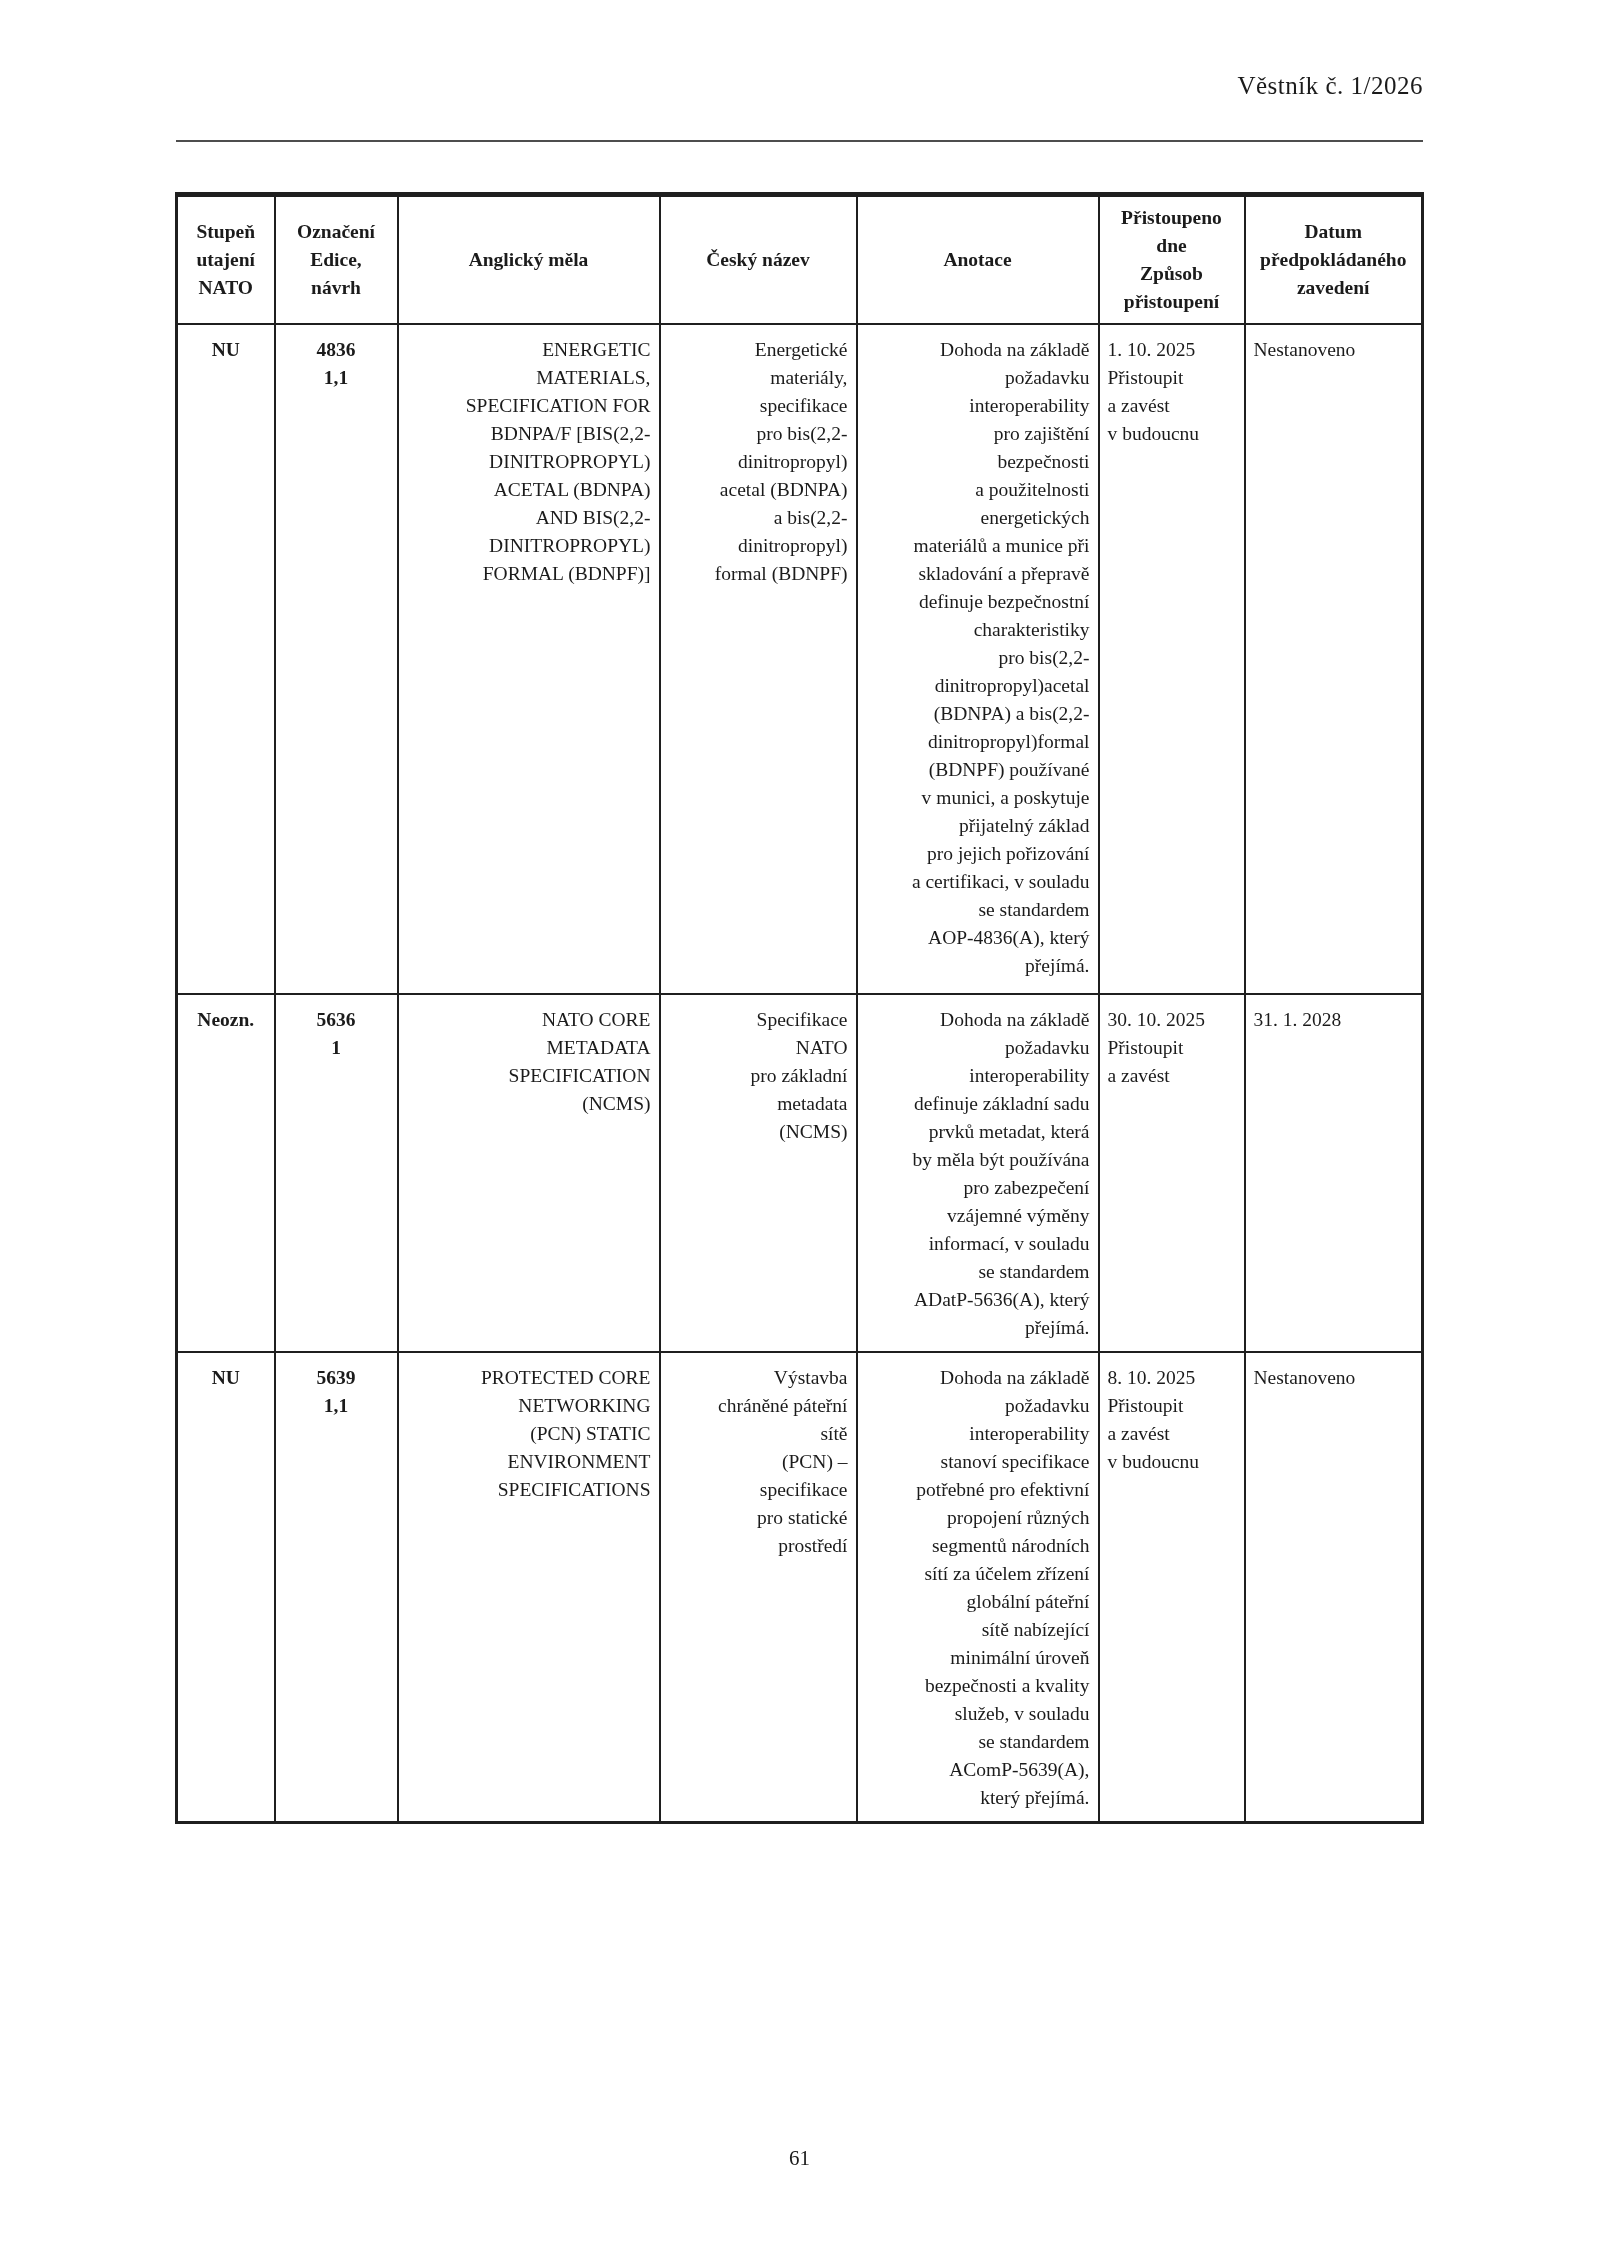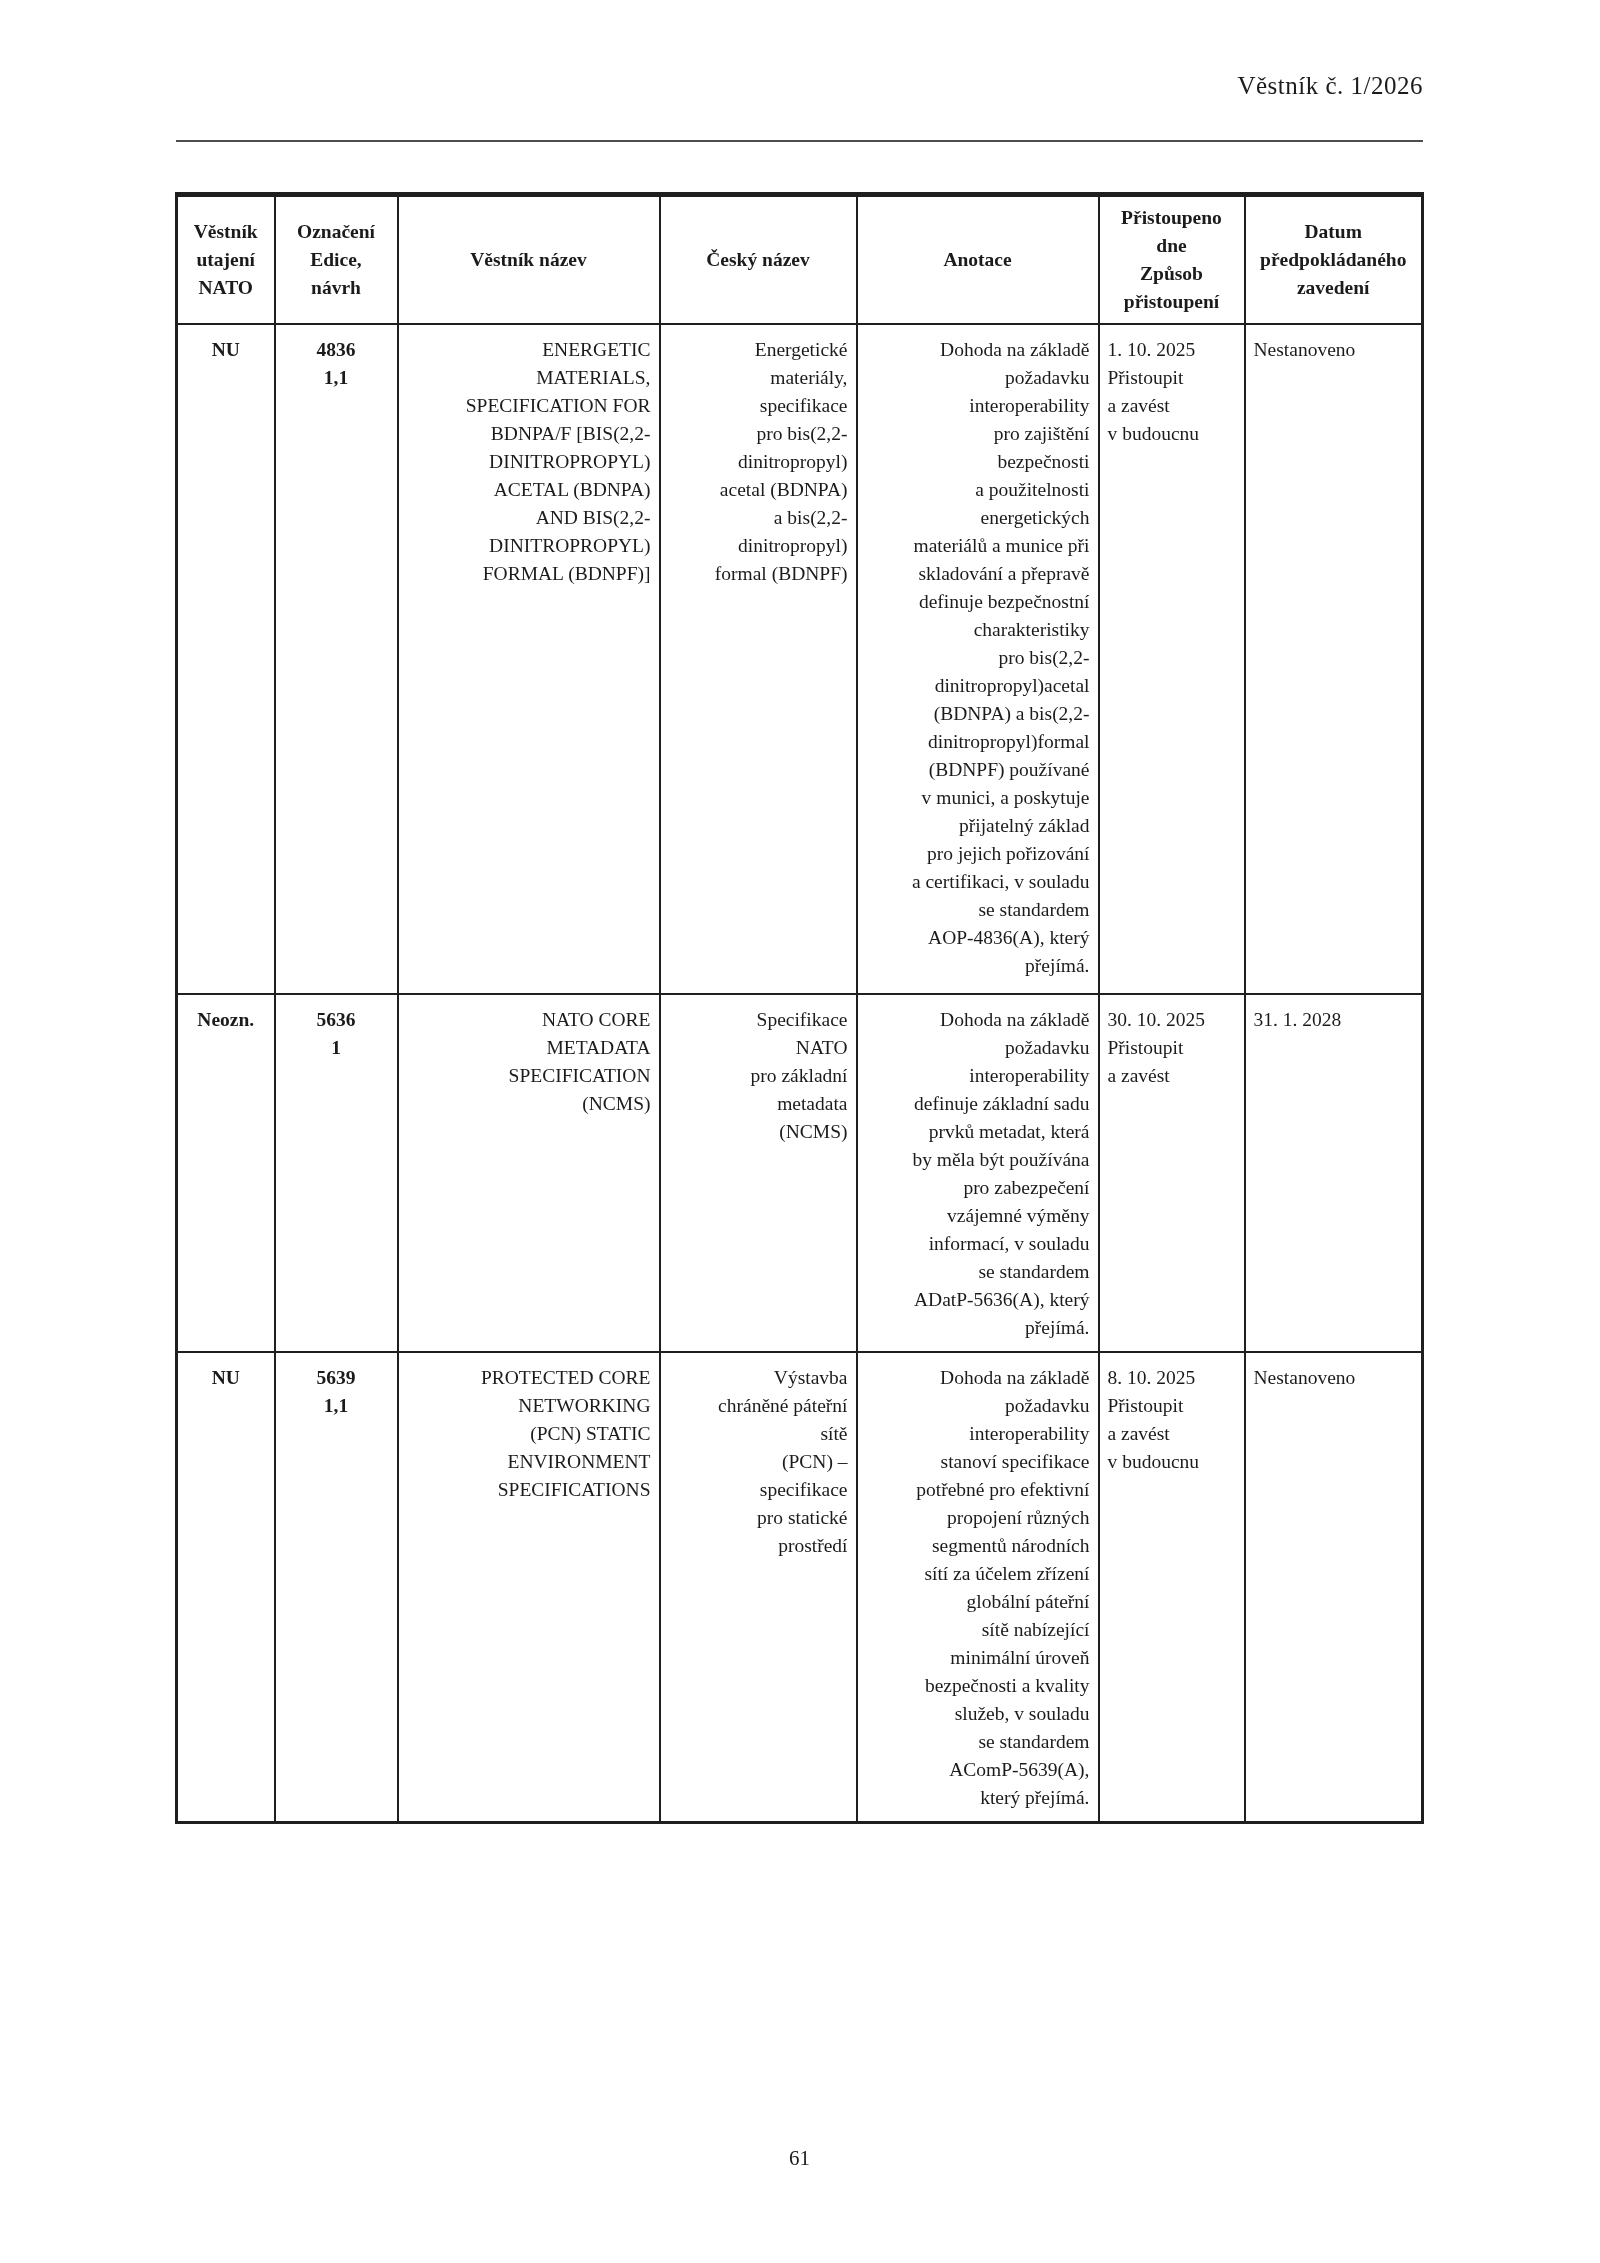--- a/index.html
+++ b/index.html
@@ -91,7 +91,7 @@
     </colgroup>
     <thead>
       <tr>
-        <th>Věstník
+        <th>Stupeň
 utajení
 NATO</th>
         <th>Označení

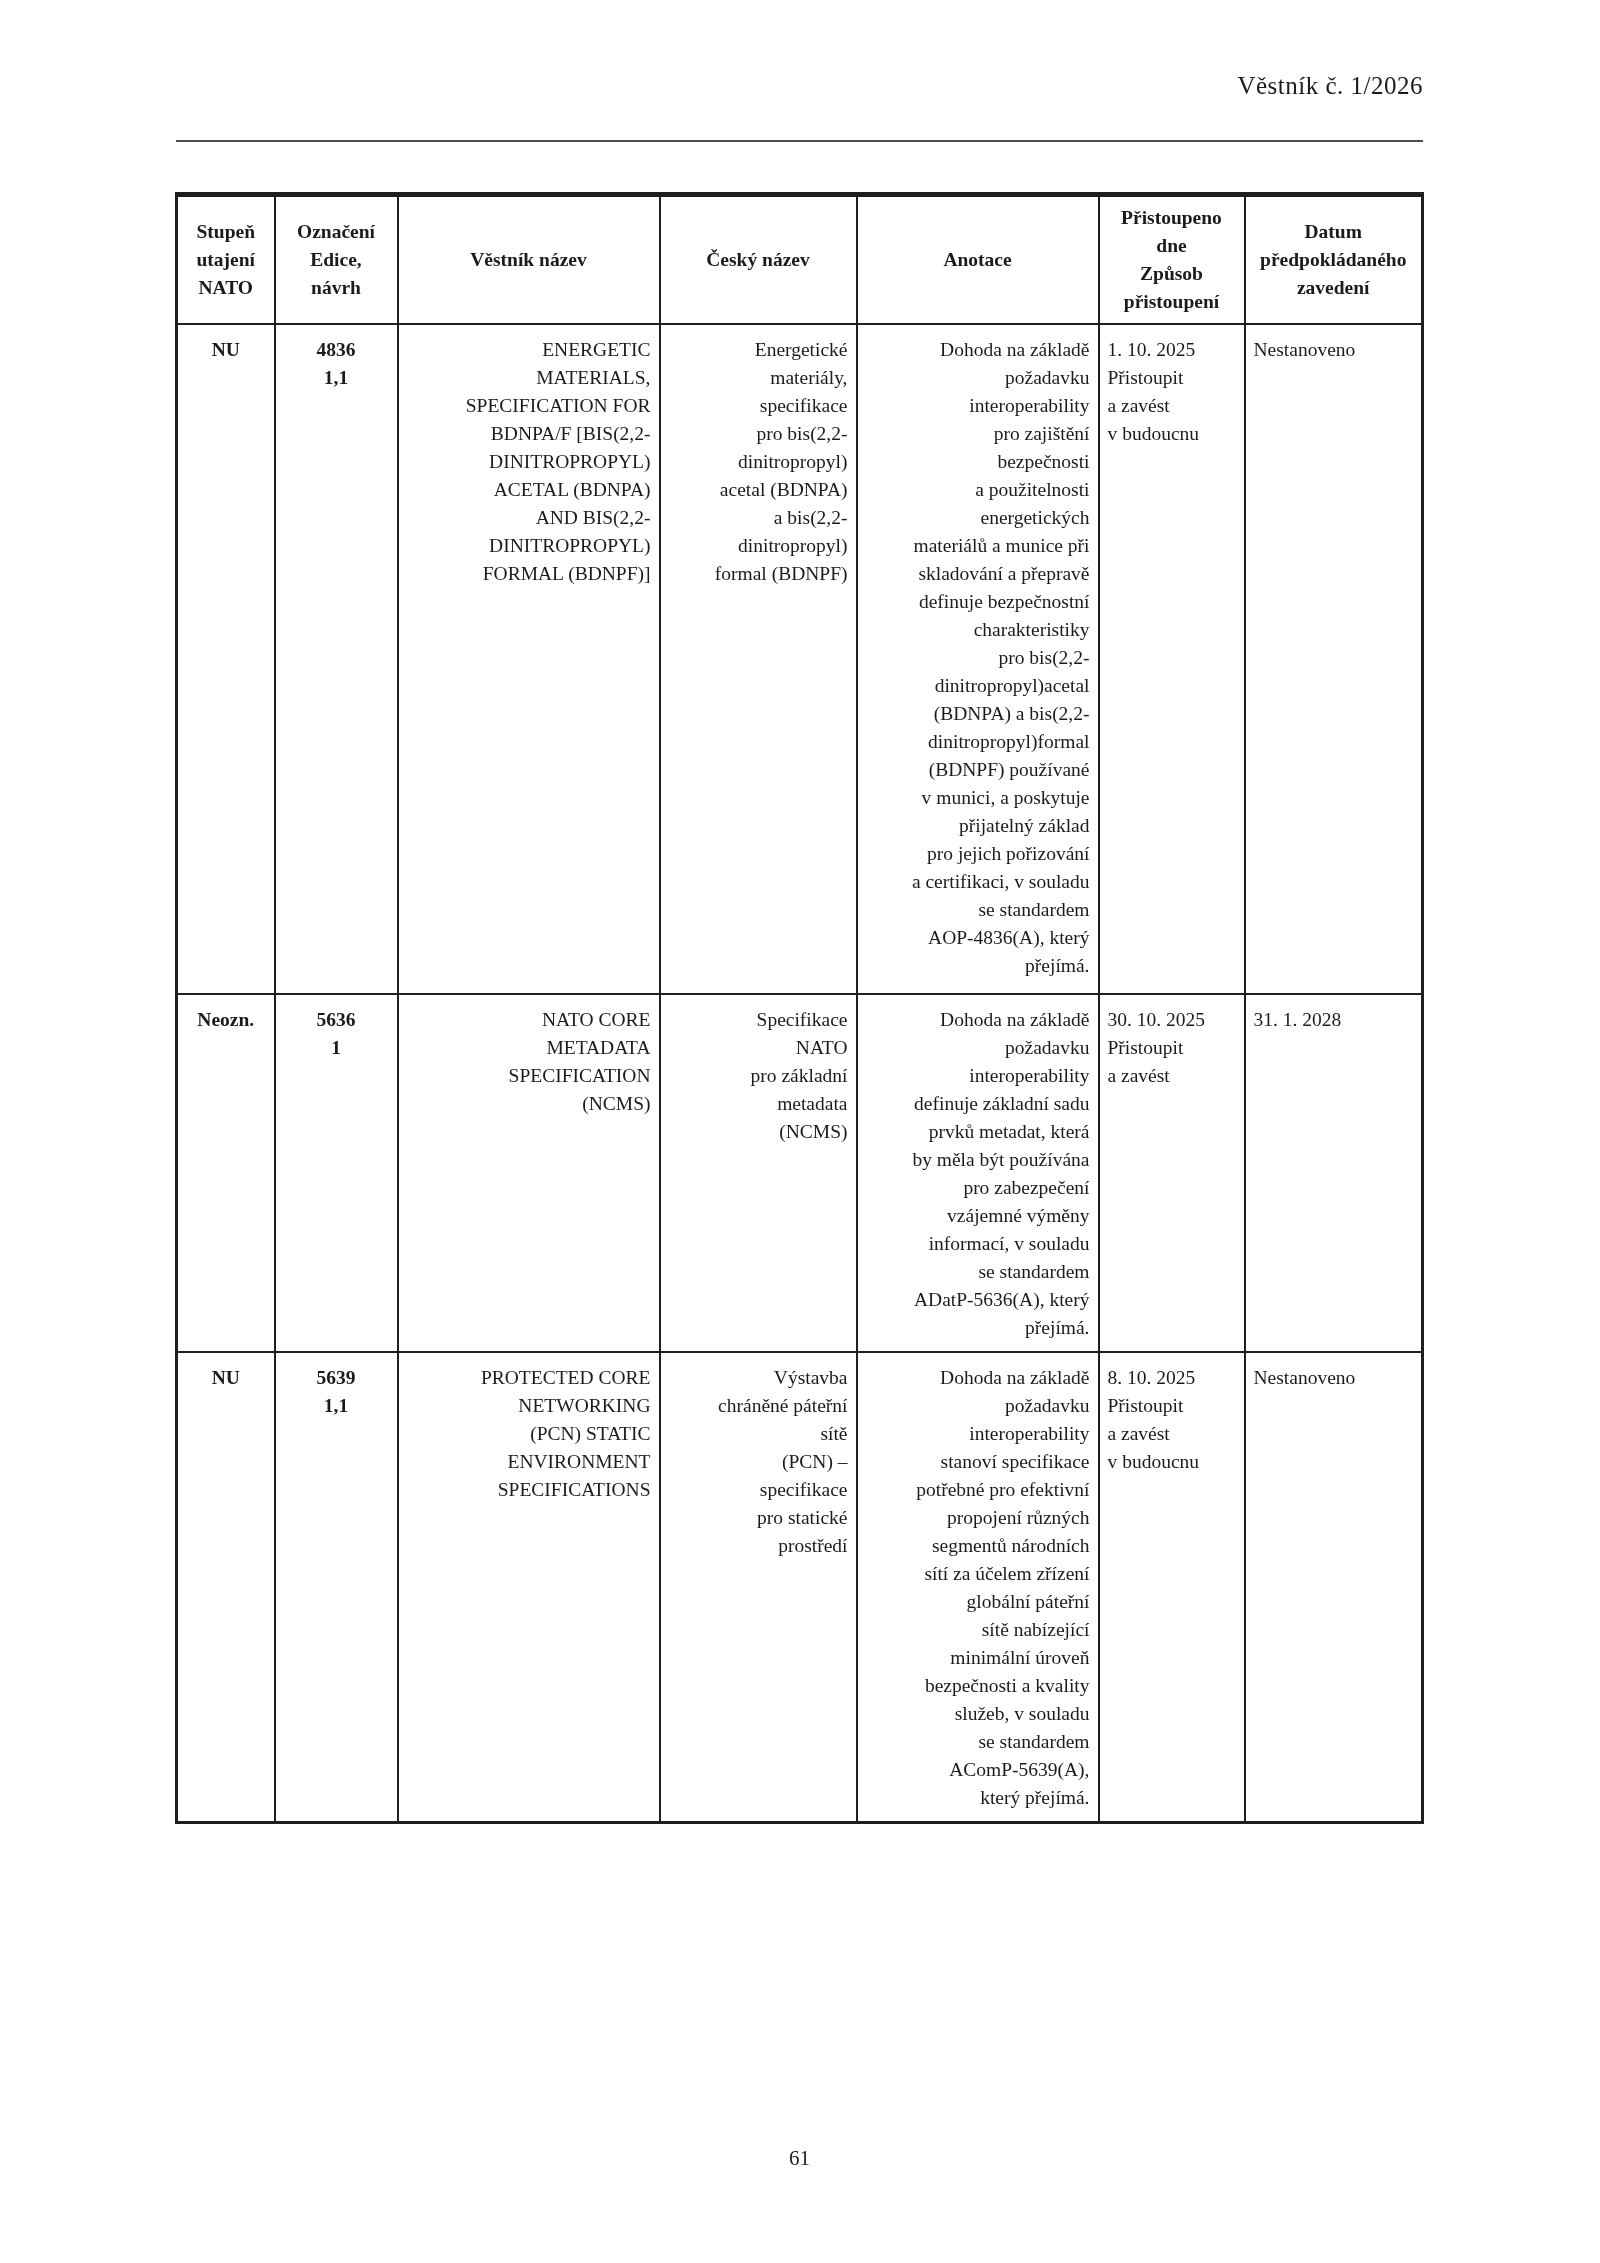--- a/index.html
+++ b/index.html
@@ -97,7 +97,7 @@
         <th>Označení
 Edice,
 návrh</th>
-        <th>Věstník název</th>
+        <th>Anglický měla</th>
         <th>Český název</th>
         <th>Anotace</th>
         <th>Přistoupeno

